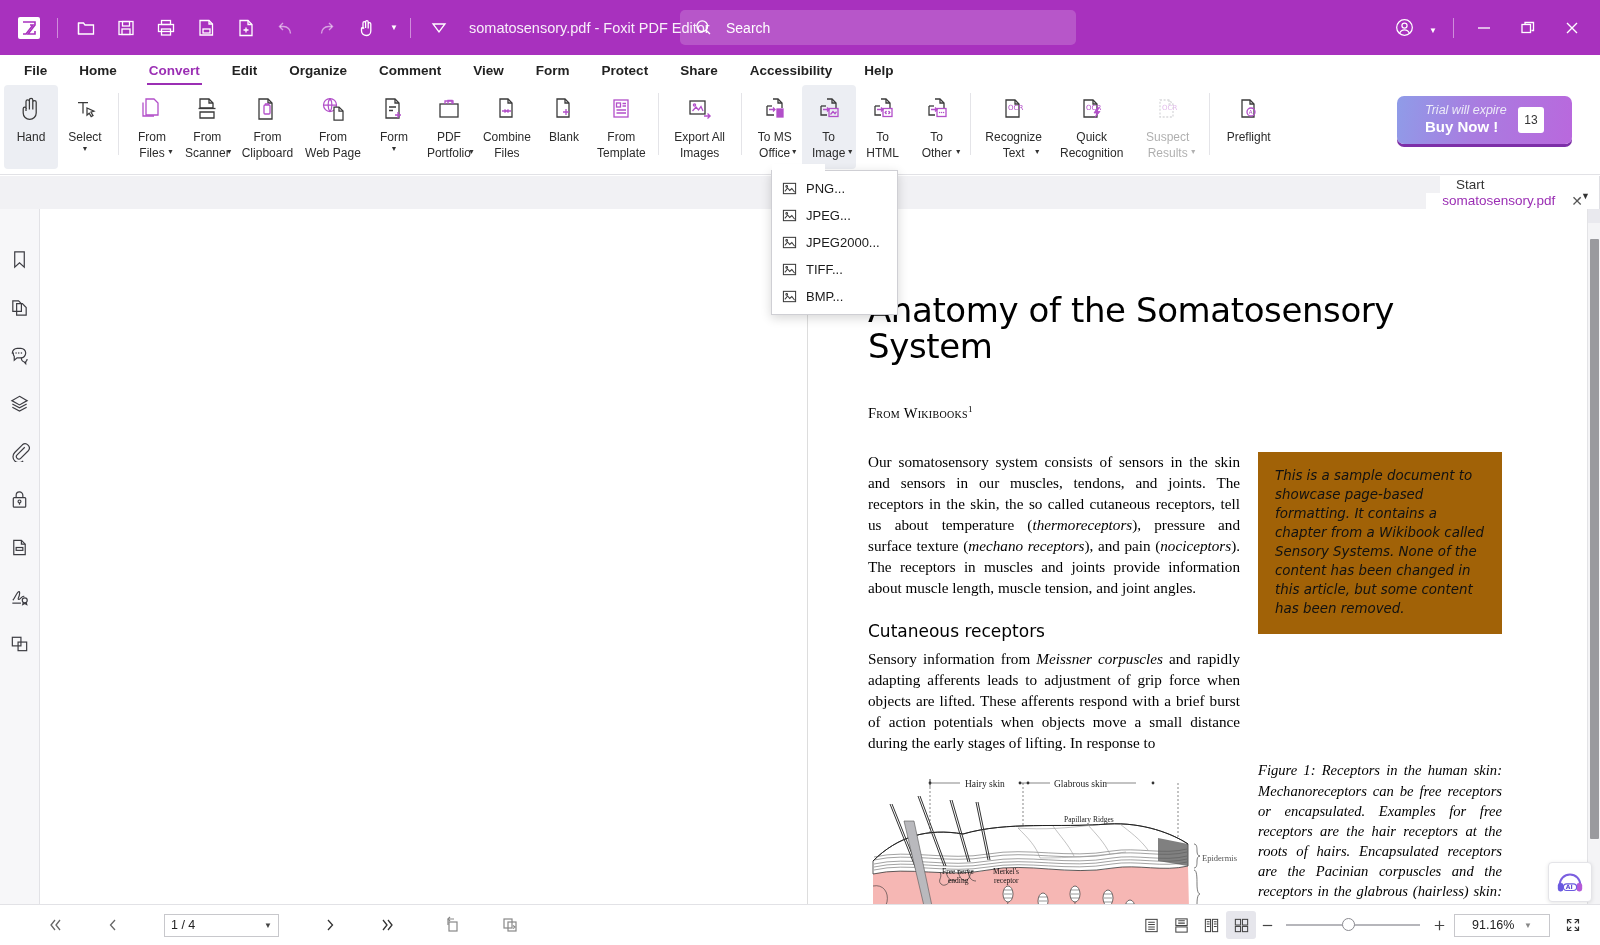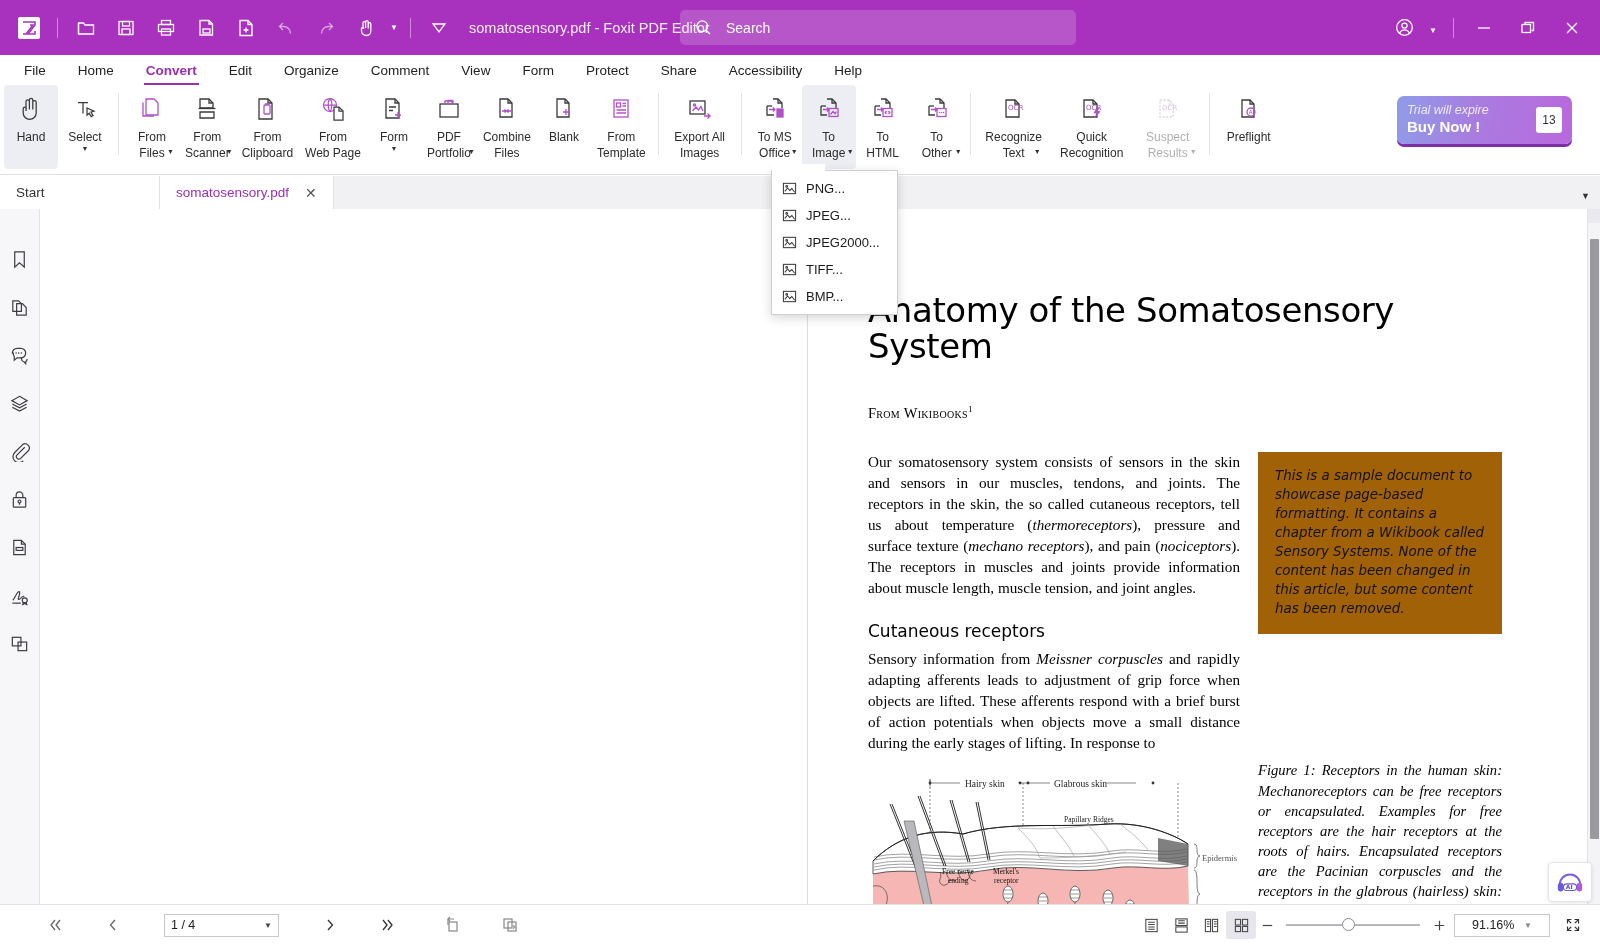--- a/index.html
+++ b/index.html
@@ -46,7 +46,7 @@
   }
   .menuitem {
     font-size: 13.5px; color: #222; padding: 0 16px; height: 30px;
-    display: flex; align-items: center; position: relative; font-weight: 400;
+    display: flex; align-items: center; position: relative; font-weight: 700;
   }
   .menuitem.active { color: #9B2FB4; font-weight: 600; }
   .menuitem.active::after {

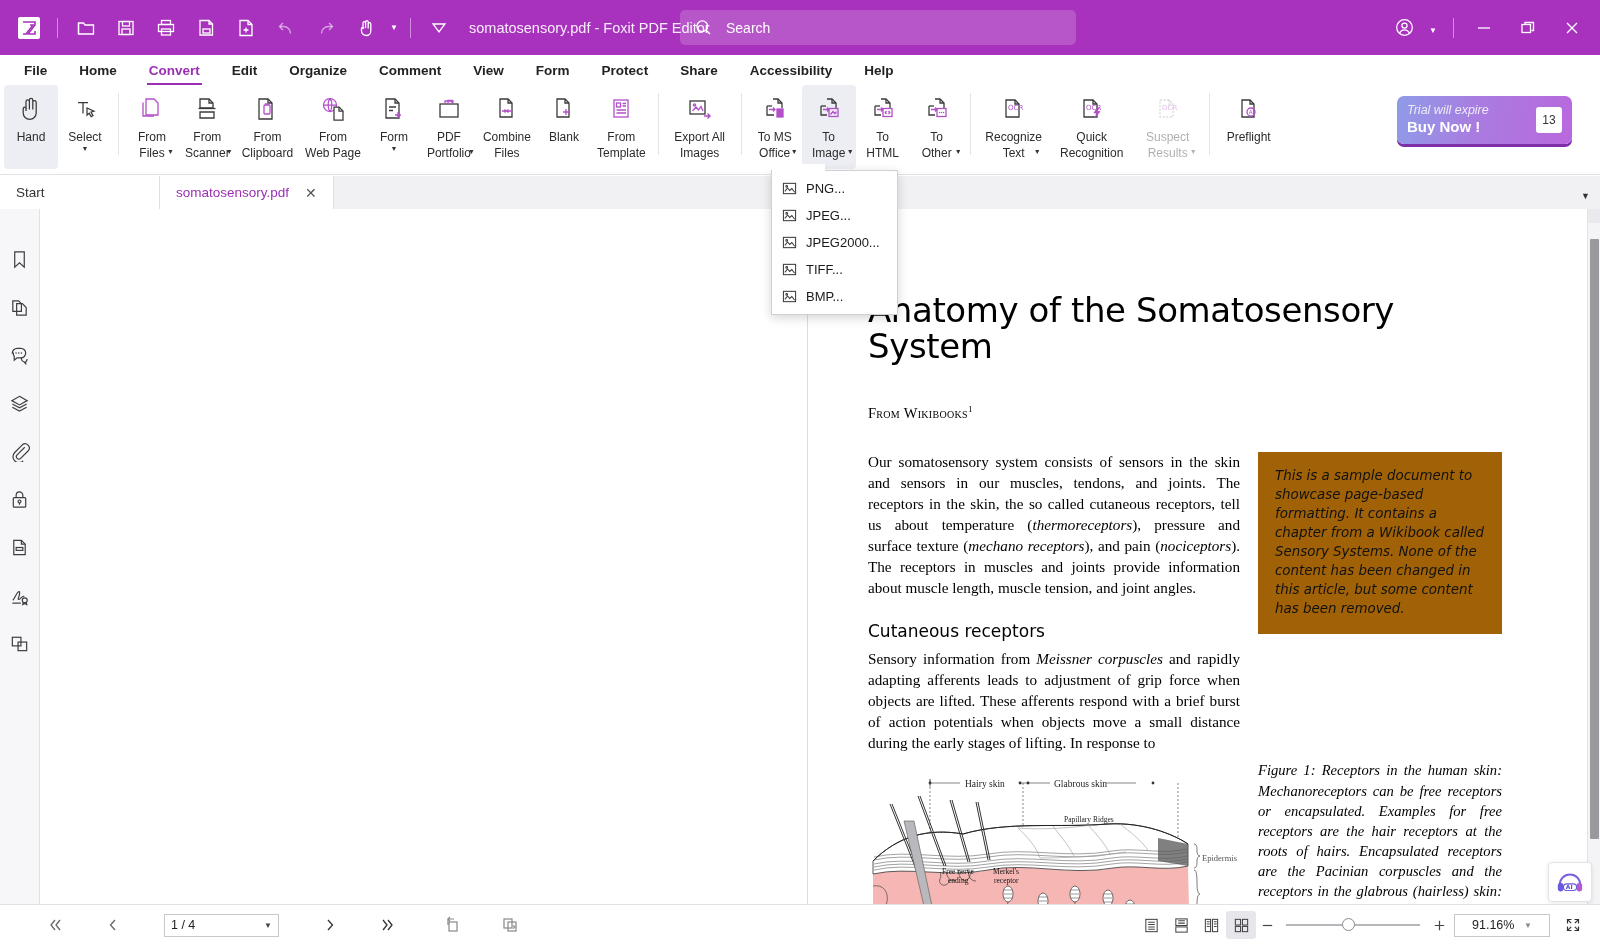--- a/index.html
+++ b/index.html
@@ -82,7 +82,7 @@
     position: absolute; right: 28px; top: 96px; width: 175px; height: 48px;
     background: linear-gradient(100deg, #8f9ce8 0%, #a97ce0 45%, #b968dd 100%);
     border-radius: 7px; box-shadow: 0 3px 0 #7d2fa8;
-    display: flex; align-items: center; padding: 0 10px;
+    display: flex; align-items: center; padding: 0 28px;
   }
   .trial-txt { flex: 1; color: #fff; }
   .trial-l1 { font-size: 12.5px; font-style: italic; color: #ecebf8; line-height: 1.25; }

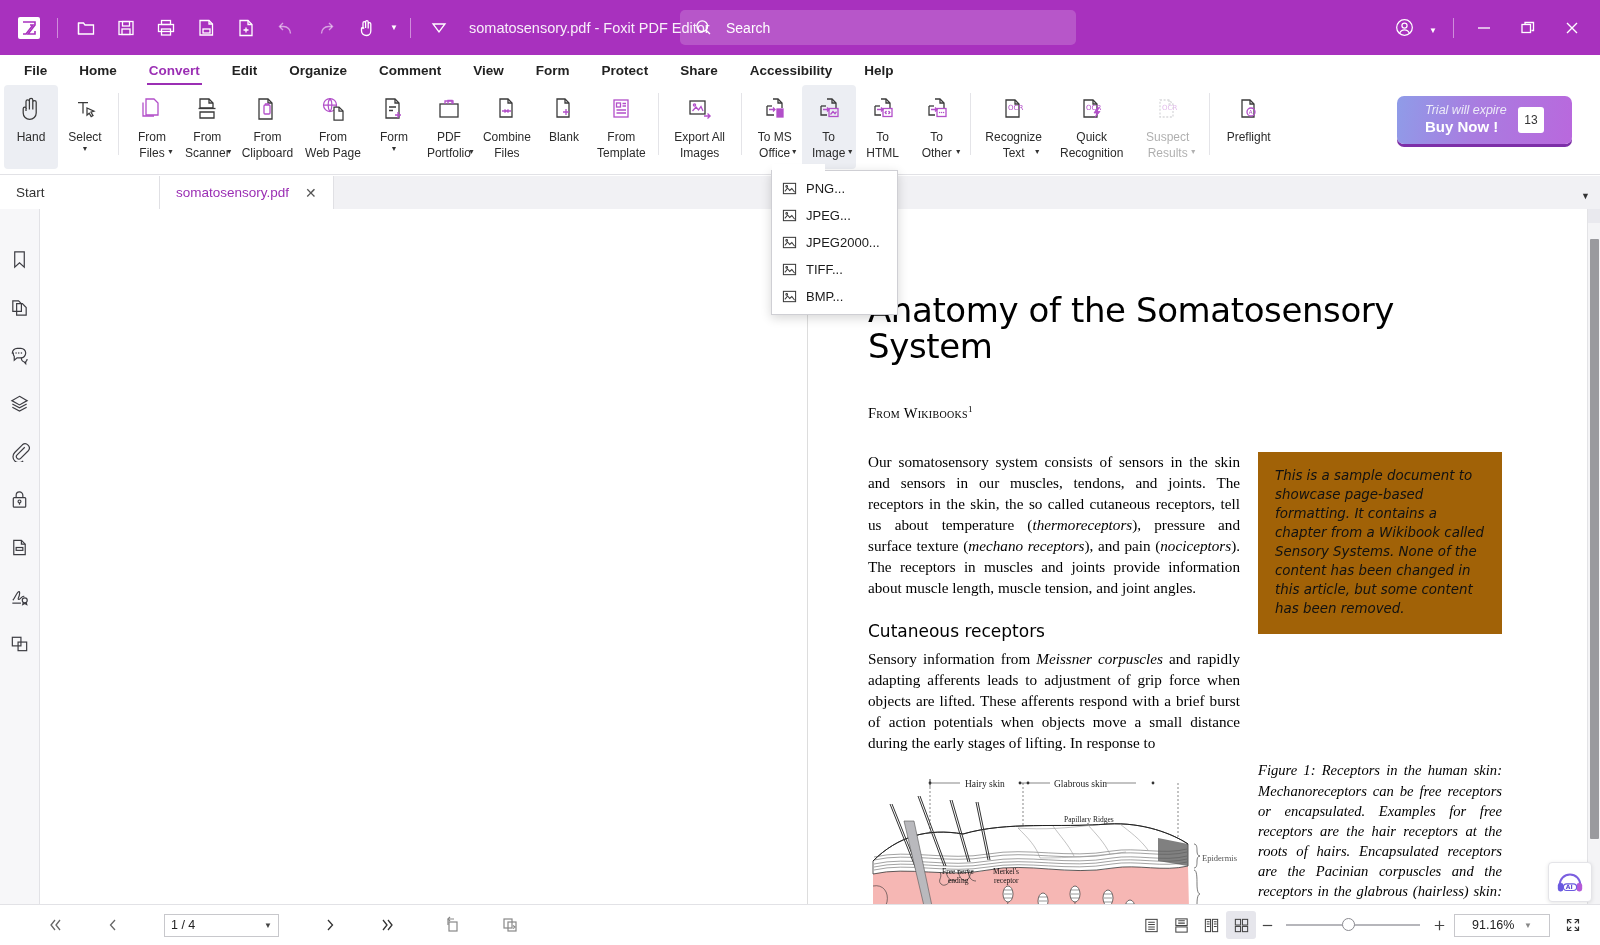--- a/index.html
+++ b/index.html
@@ -99,7 +99,7 @@
   
   .tabbar {
     position: absolute; left: 0; top: 176px; width: 1600px; height: 33px;
-    background: #f1f1f4; display: flex; align-items: flex-end;
+    background: #f1f1f4; display: flex; align-items: flex-end; flex-direction: column;
   }
   .dtab {
     height: 33px; display: flex; align-items: center; padding: 0 16px;

